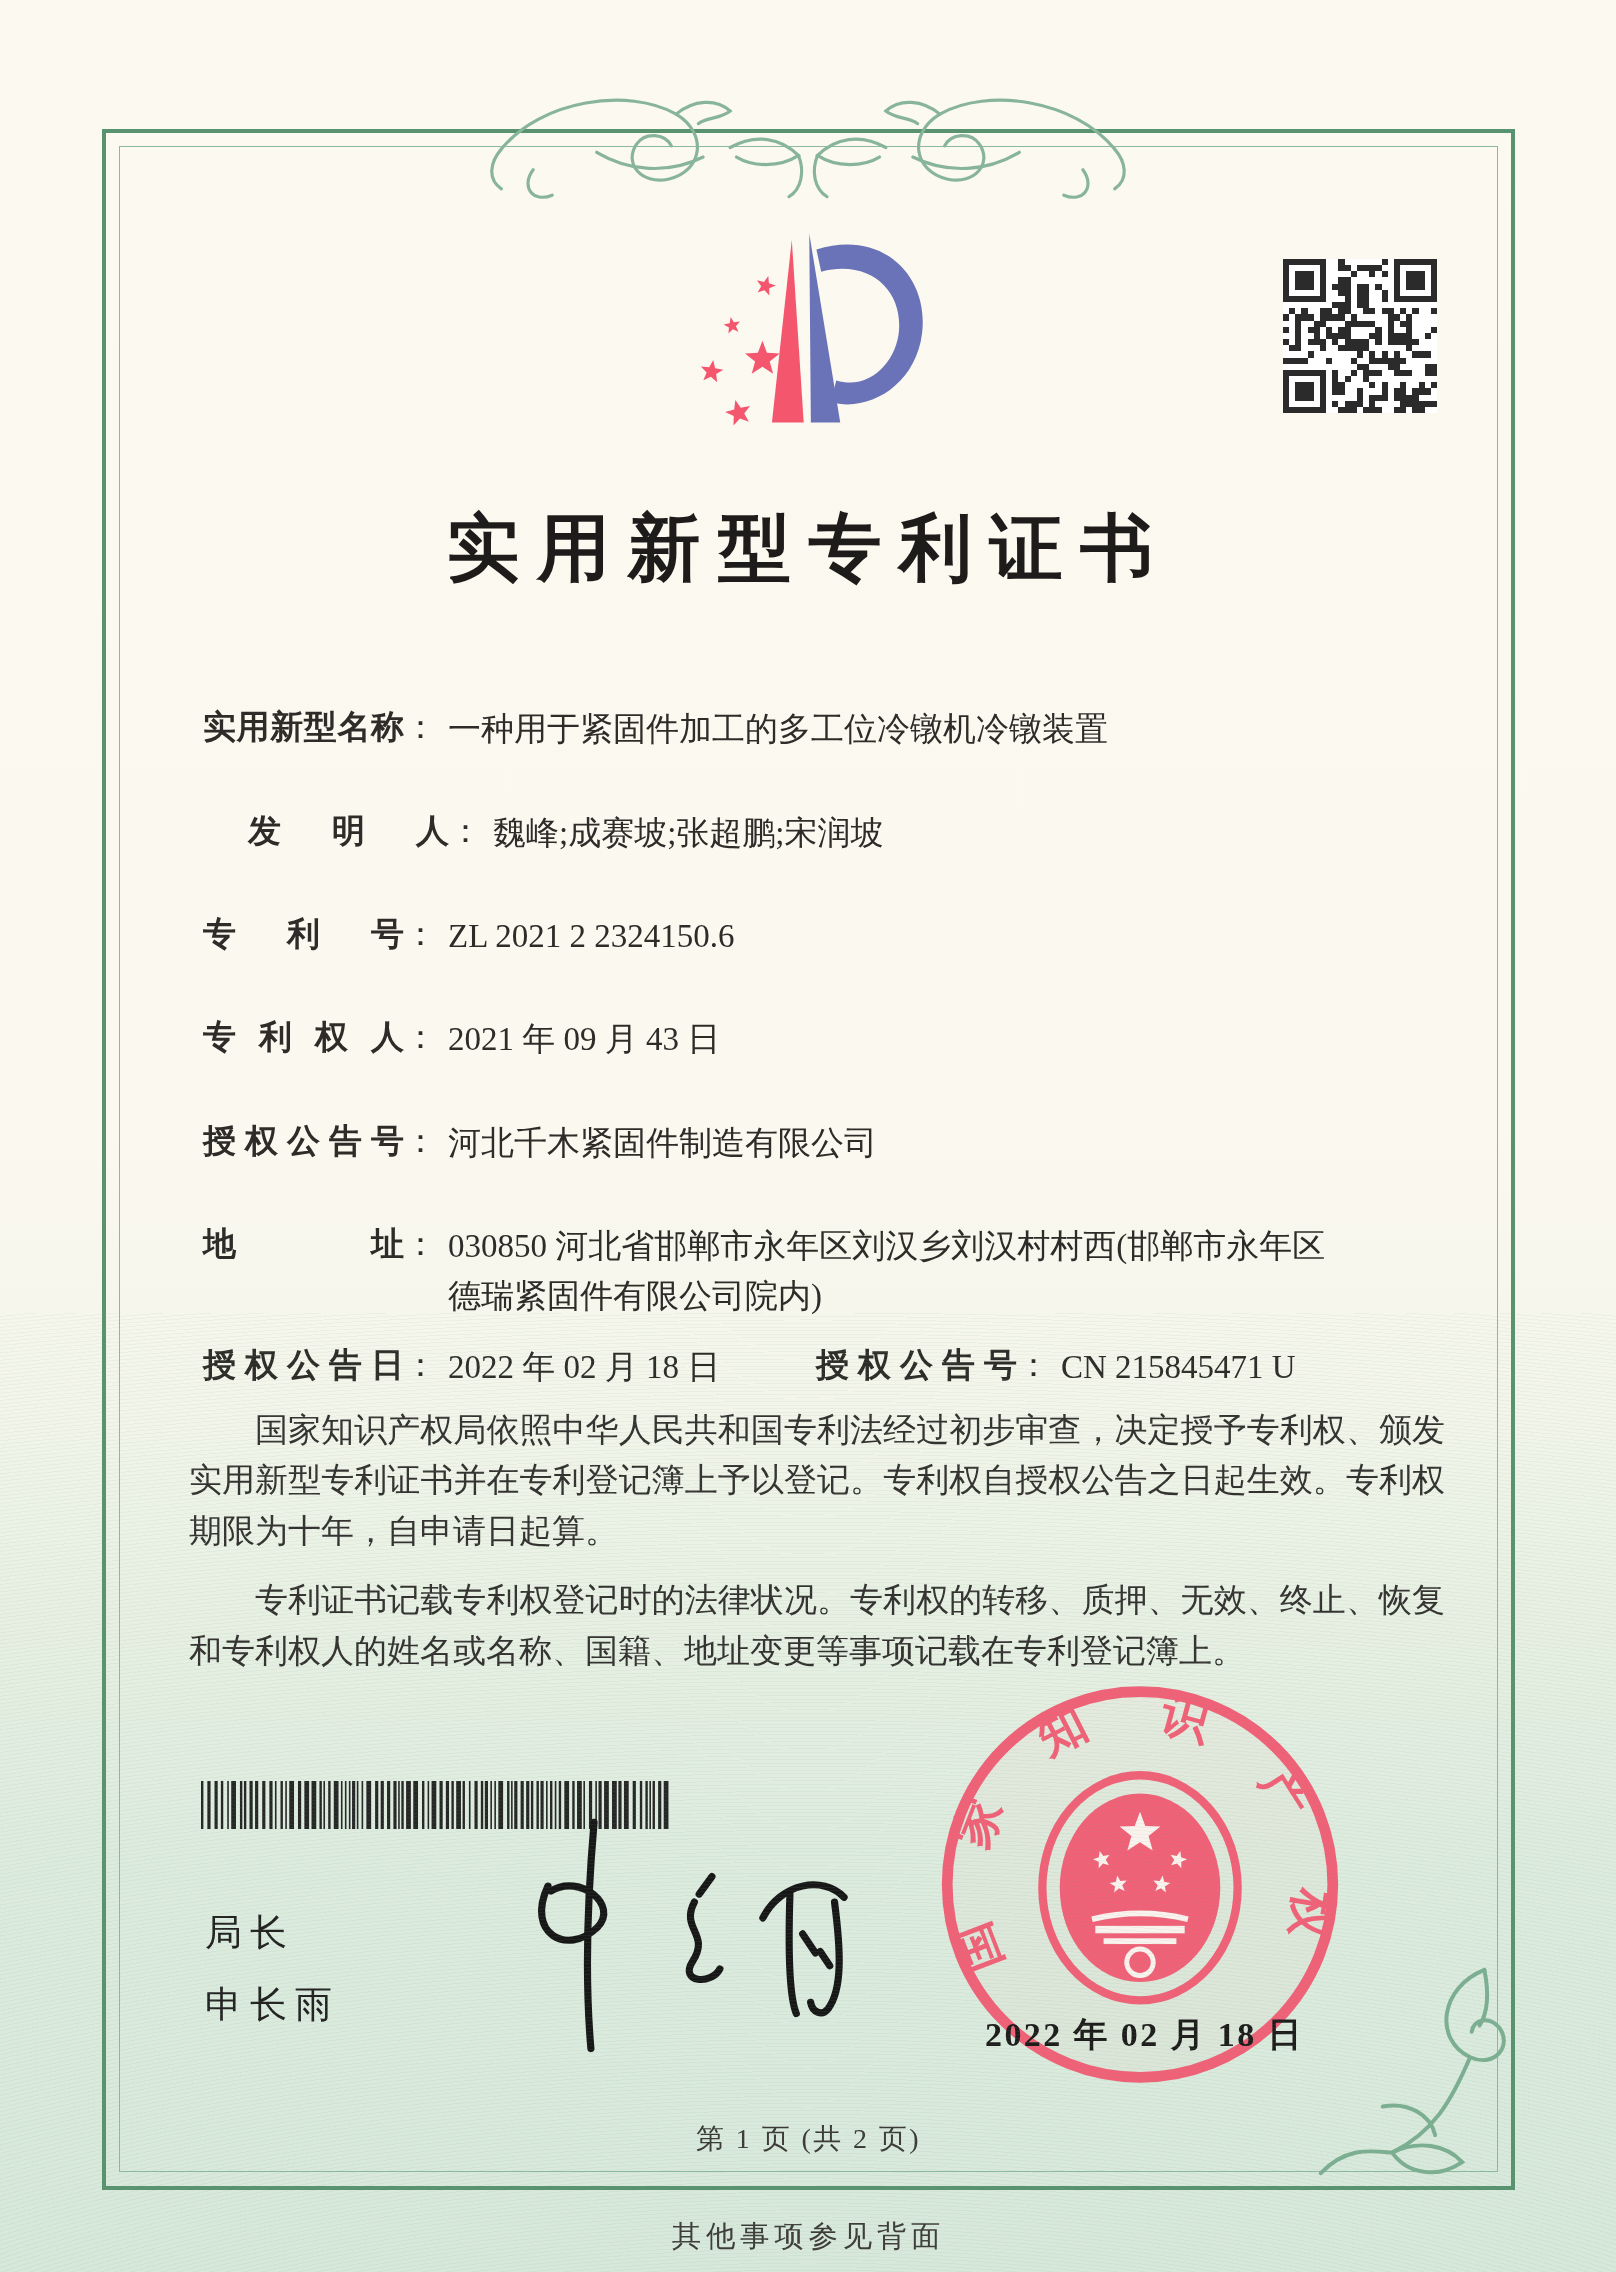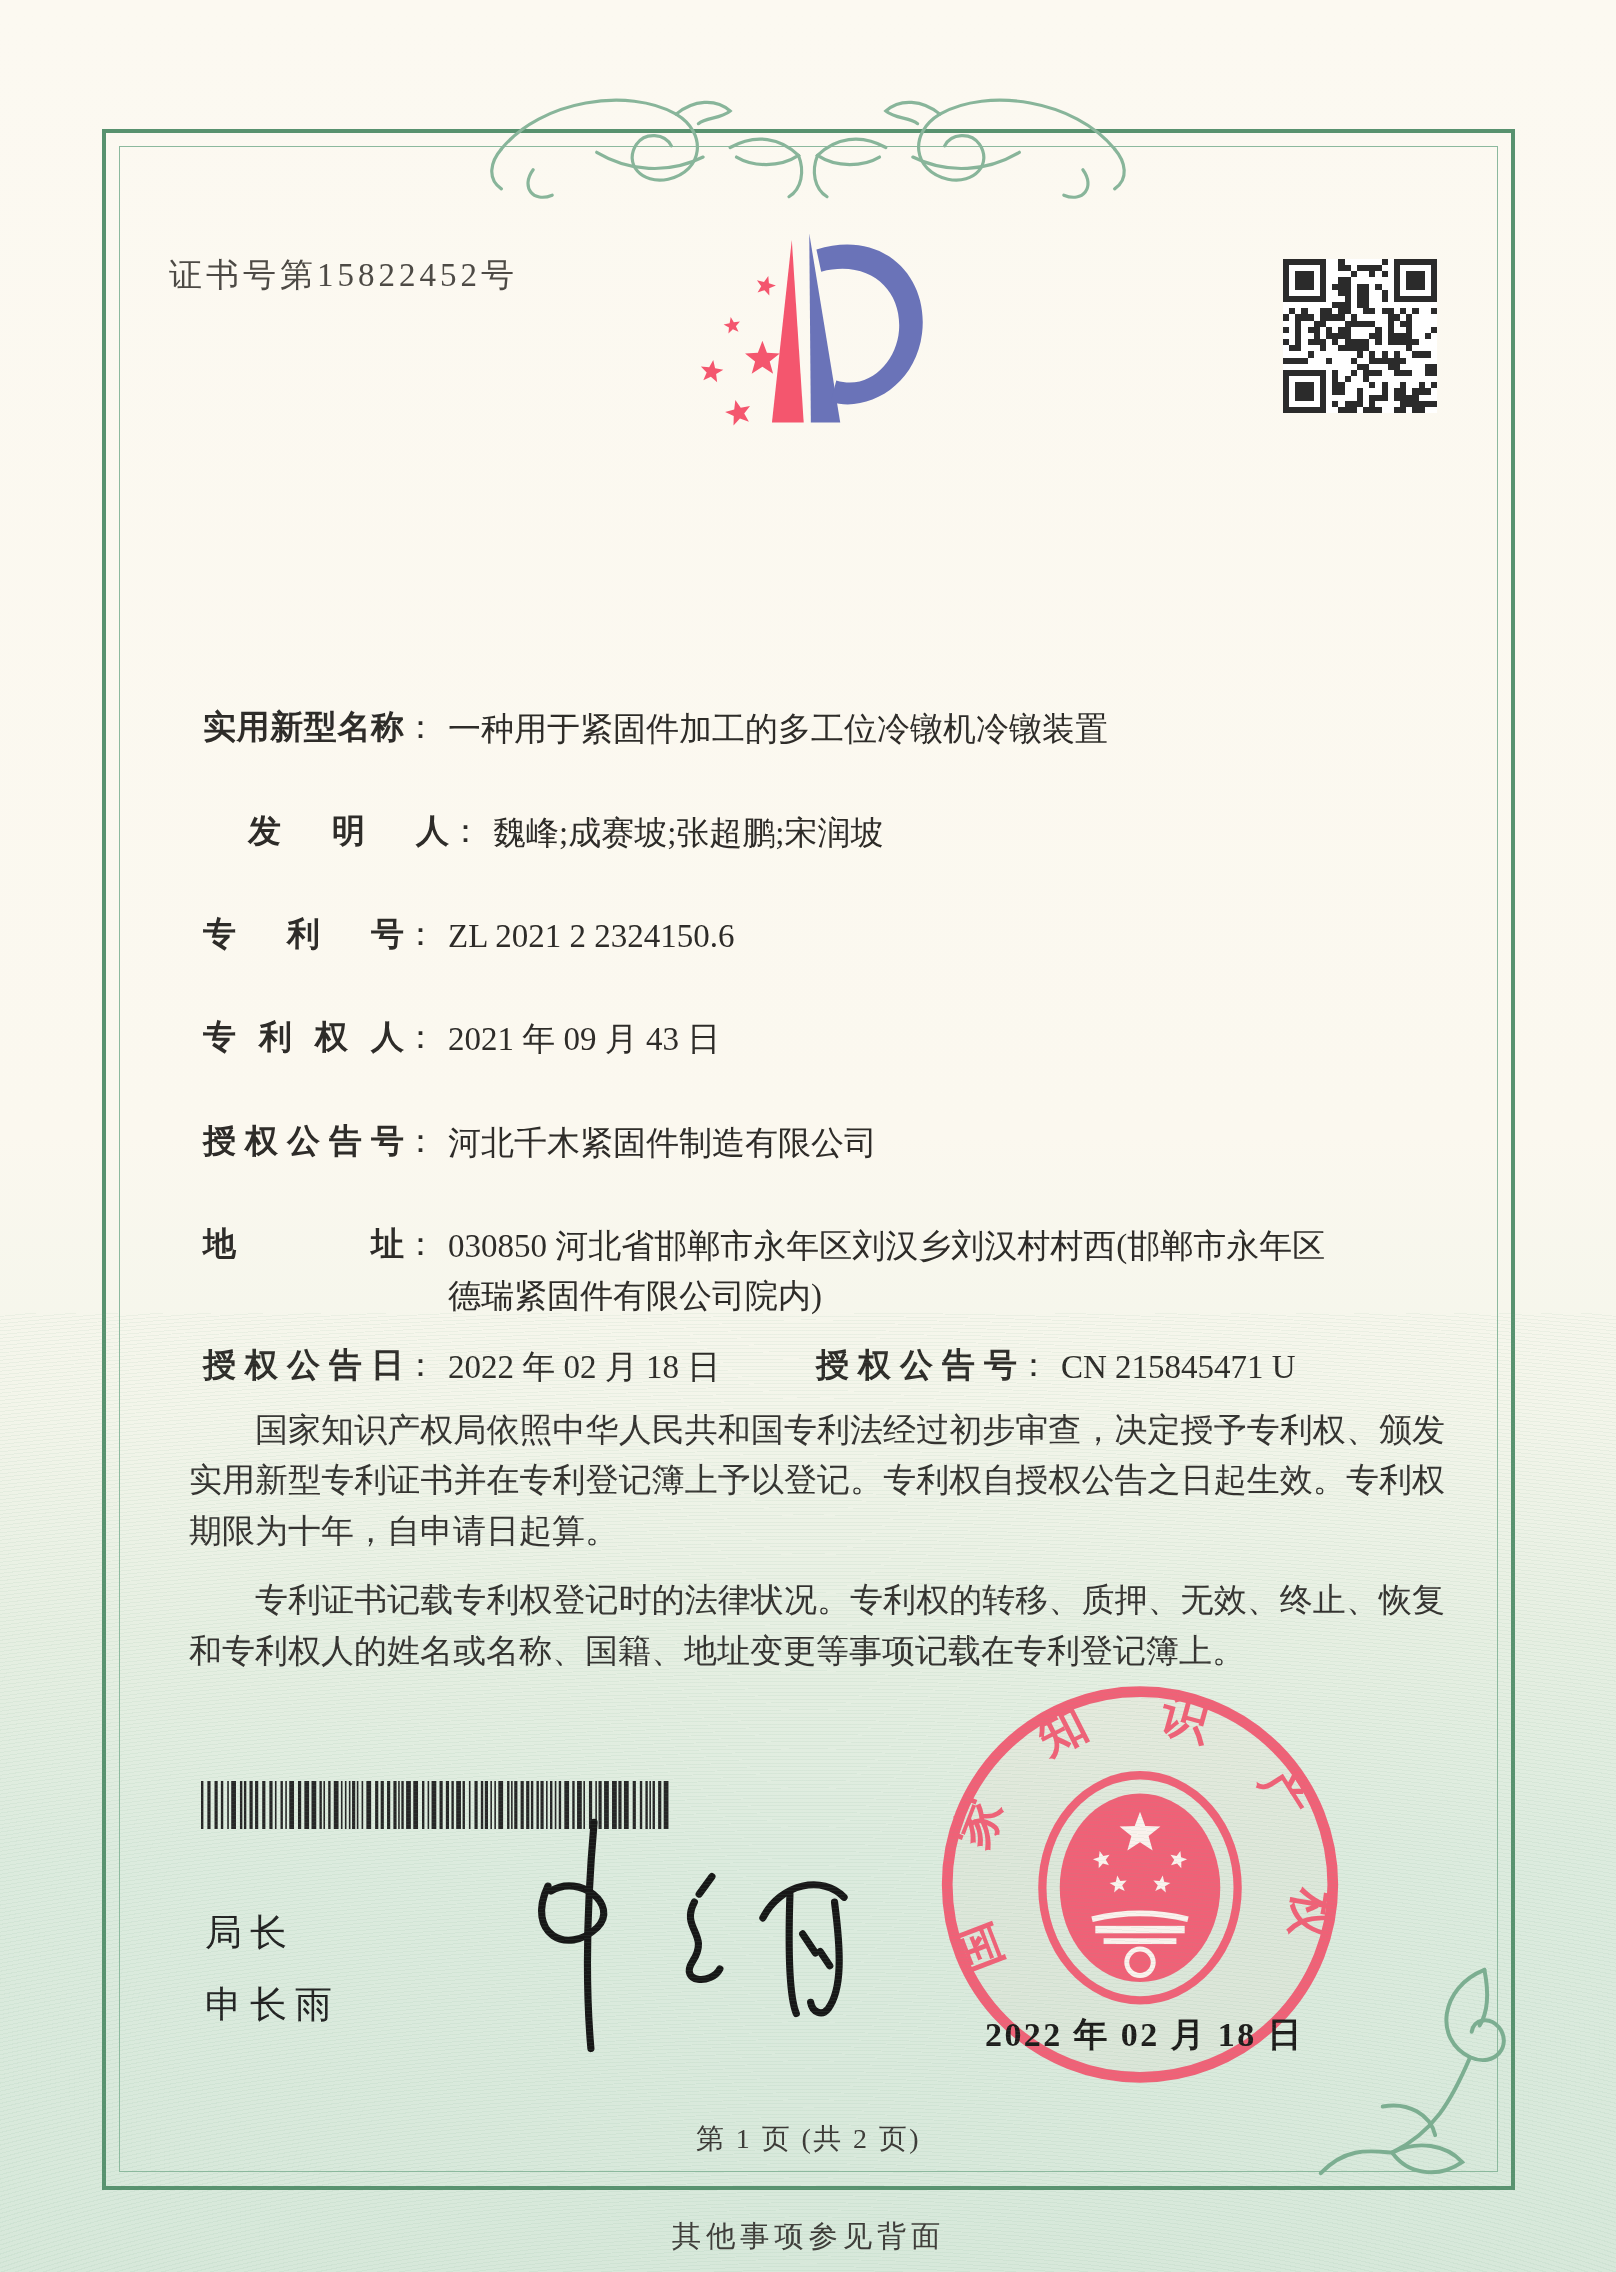--- a/index.html
+++ b/index.html
@@ -81,7 +81,6 @@
     </g>
   </svg>
 
-  <div class="cert-number">证书号第15822452号</div>
 
   <svg class="logo" viewBox="0 0 306 282">
     <polygon points="137,20 152,250 112,250" fill="#f4566e"></polygon>

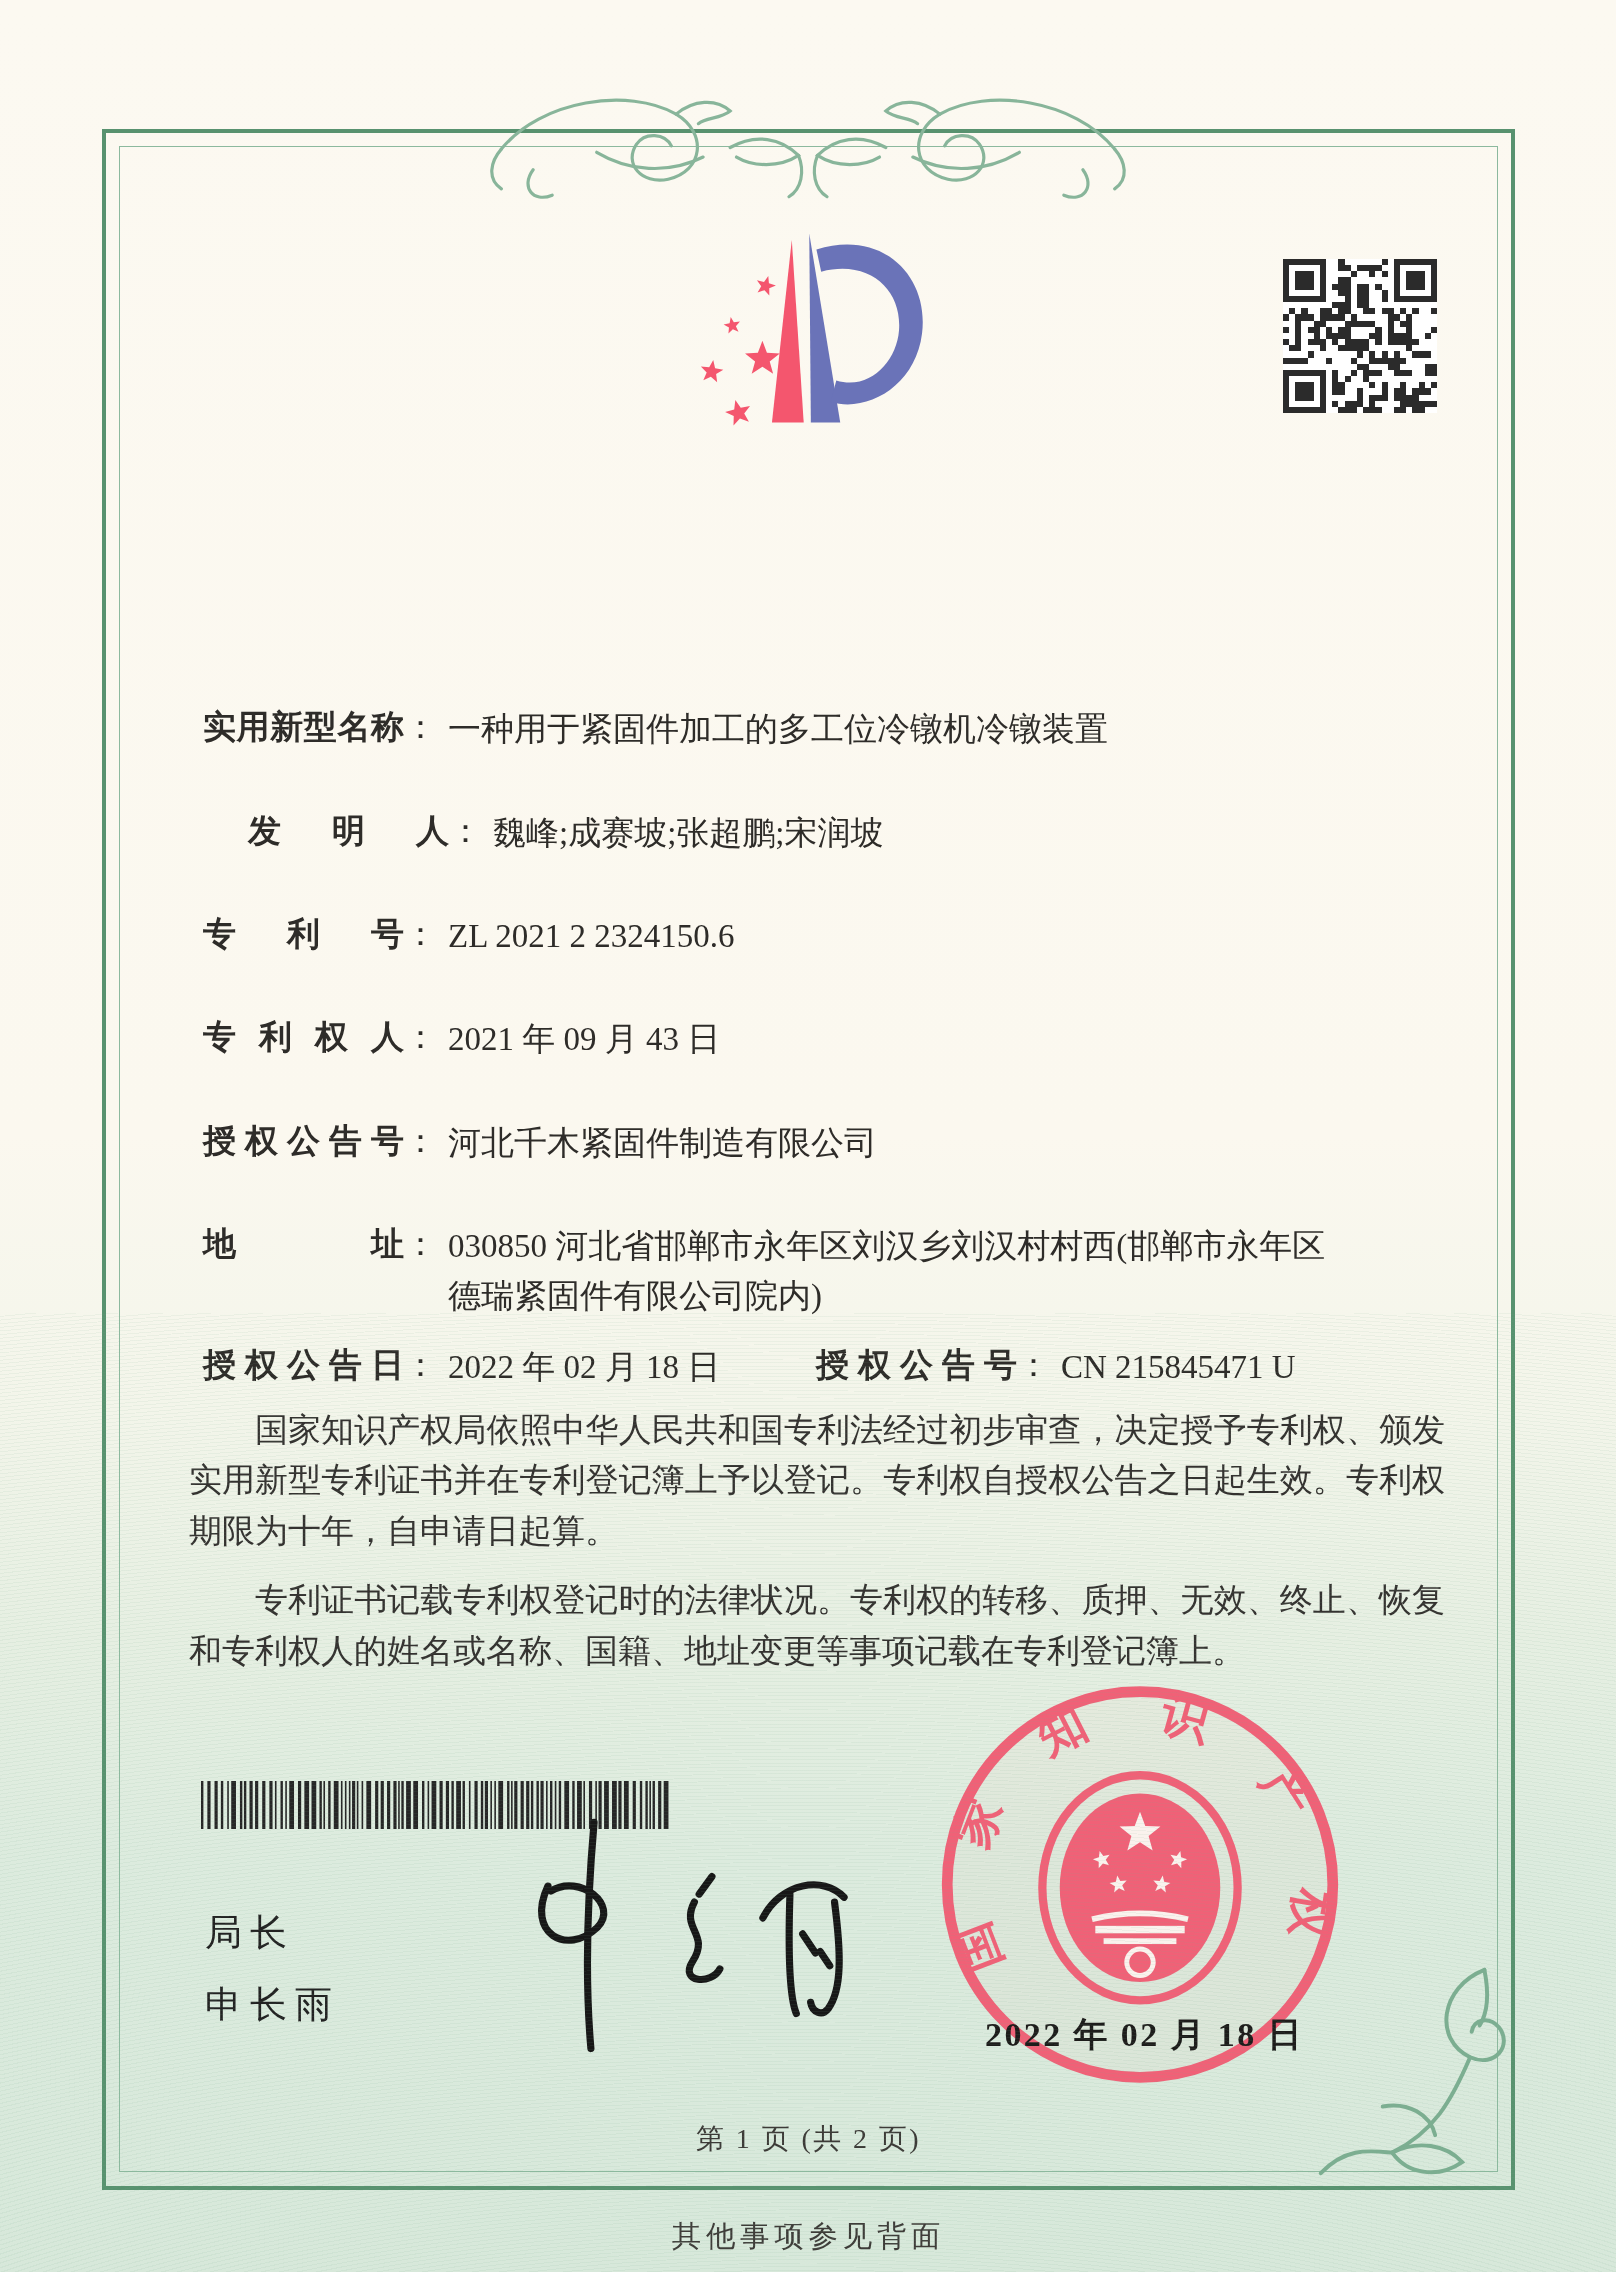--- a/index.html
+++ b/index.html
@@ -308,6 +308,7 @@
       <rect x="2" y="20" width="3" height="3" fill="#2b2b2b"></rect>
     </svg>
 
+  <div class="doc-title">实用新型专利证书</div>
 
   <div class="fields">
     <div class="row r0">

